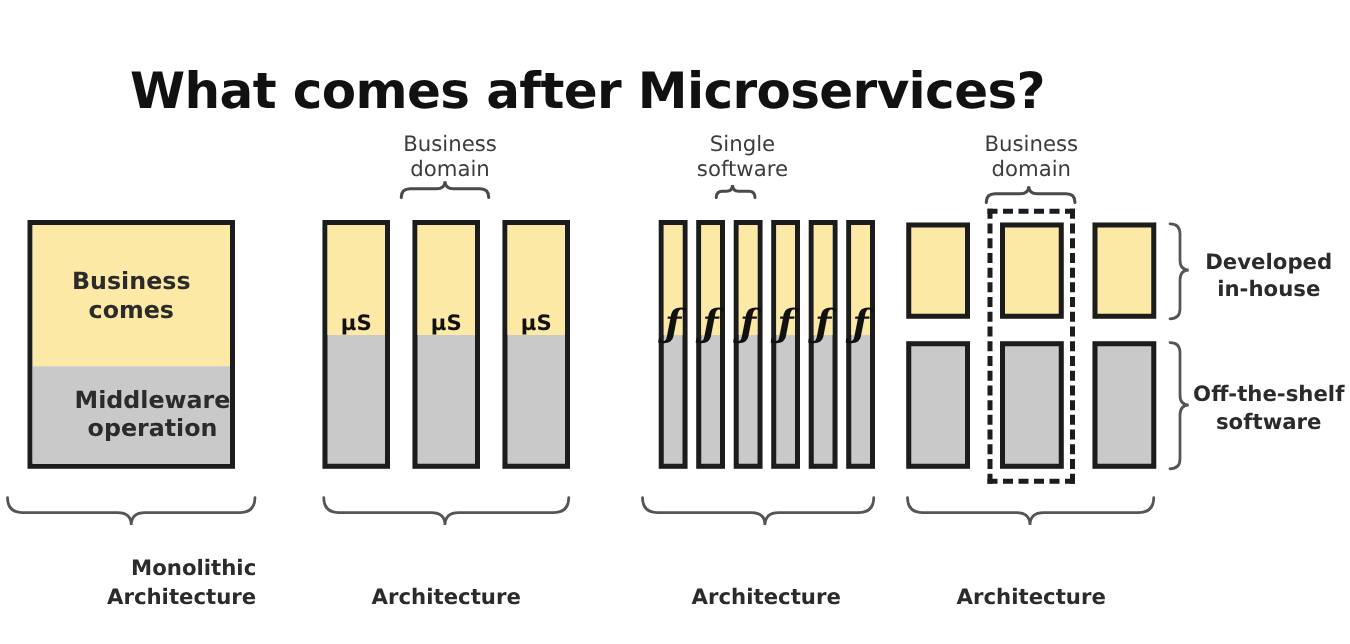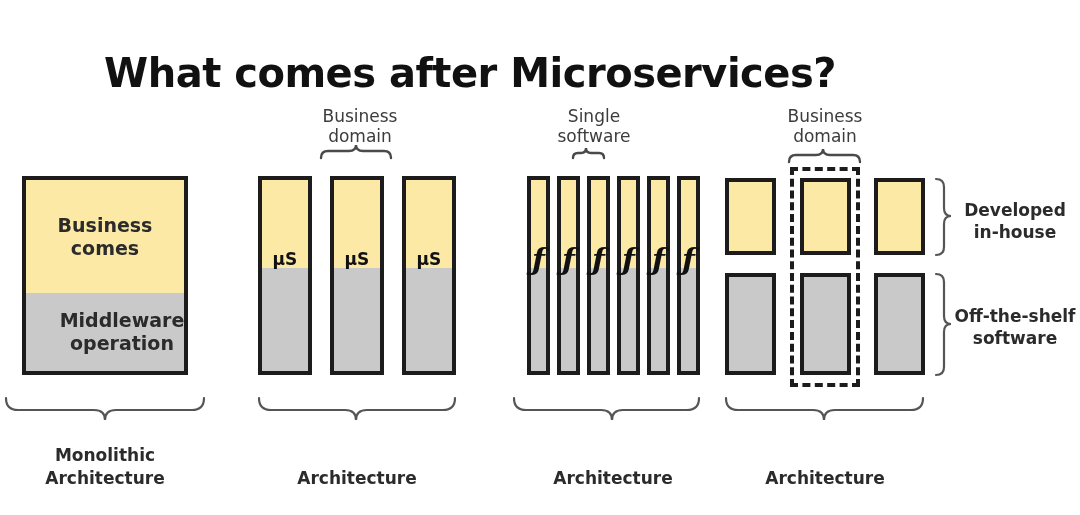--- a/index.html
+++ b/index.html
@@ -174,7 +174,7 @@
     </div>
   </div>
 
-  <div class="caption" style="left:5px; top:444px; width:200px;">
+  <div class="caption" style="left:5px; top:444px; width:200px;text-align:right;">
     <span>Monolithic</span><br>
     <span>Architecture</span>
   </div>

